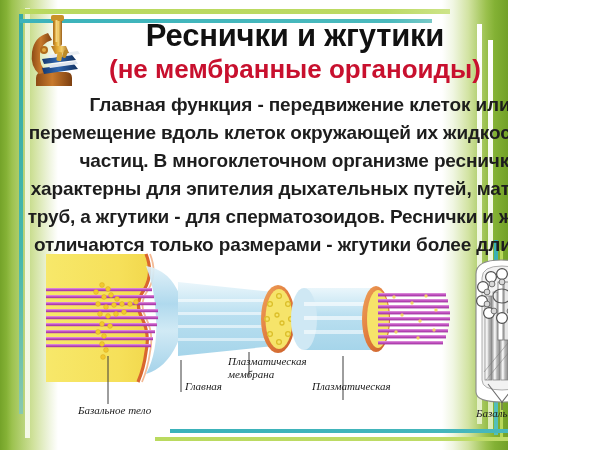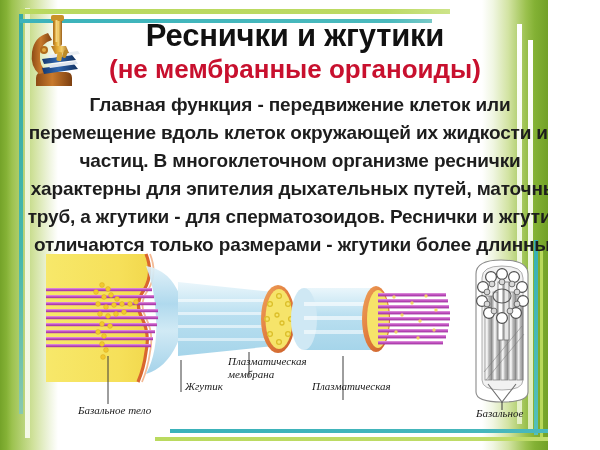--- a/index.html
+++ b/index.html
@@ -8,7 +8,7 @@
 
   #slide{
     position:relative;
-    width:548px;height:450px;
+    width:508px;height:450px;
     overflow:hidden;
     background:#fde047;
     text-decoration:underline;

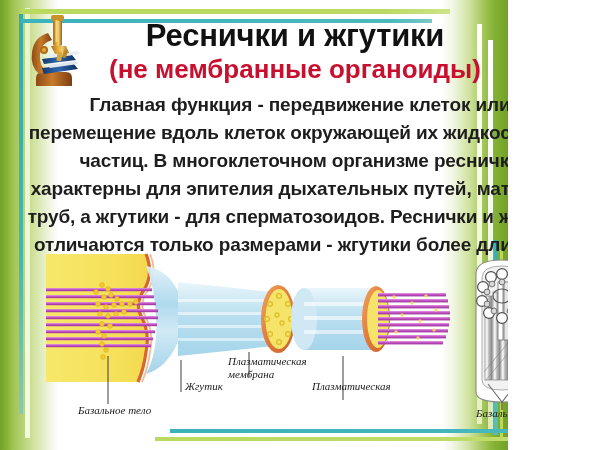--- a/index.html
+++ b/index.html
@@ -408,7 +408,7 @@
     
     <span class="lbl" style="left:8px;top:152px;margin-left:24px;">Базальное тело</span>
 
-    <span class="lbl" style="left:139px;top:128px;">Жгутик</span>
+    <span class="lbl" style="left:139px;top:128px;">Главная</span>
 
     <span class="lbl wrapped" style="left:182px;top:103px;">Плазматическая мембрана</span>
 

